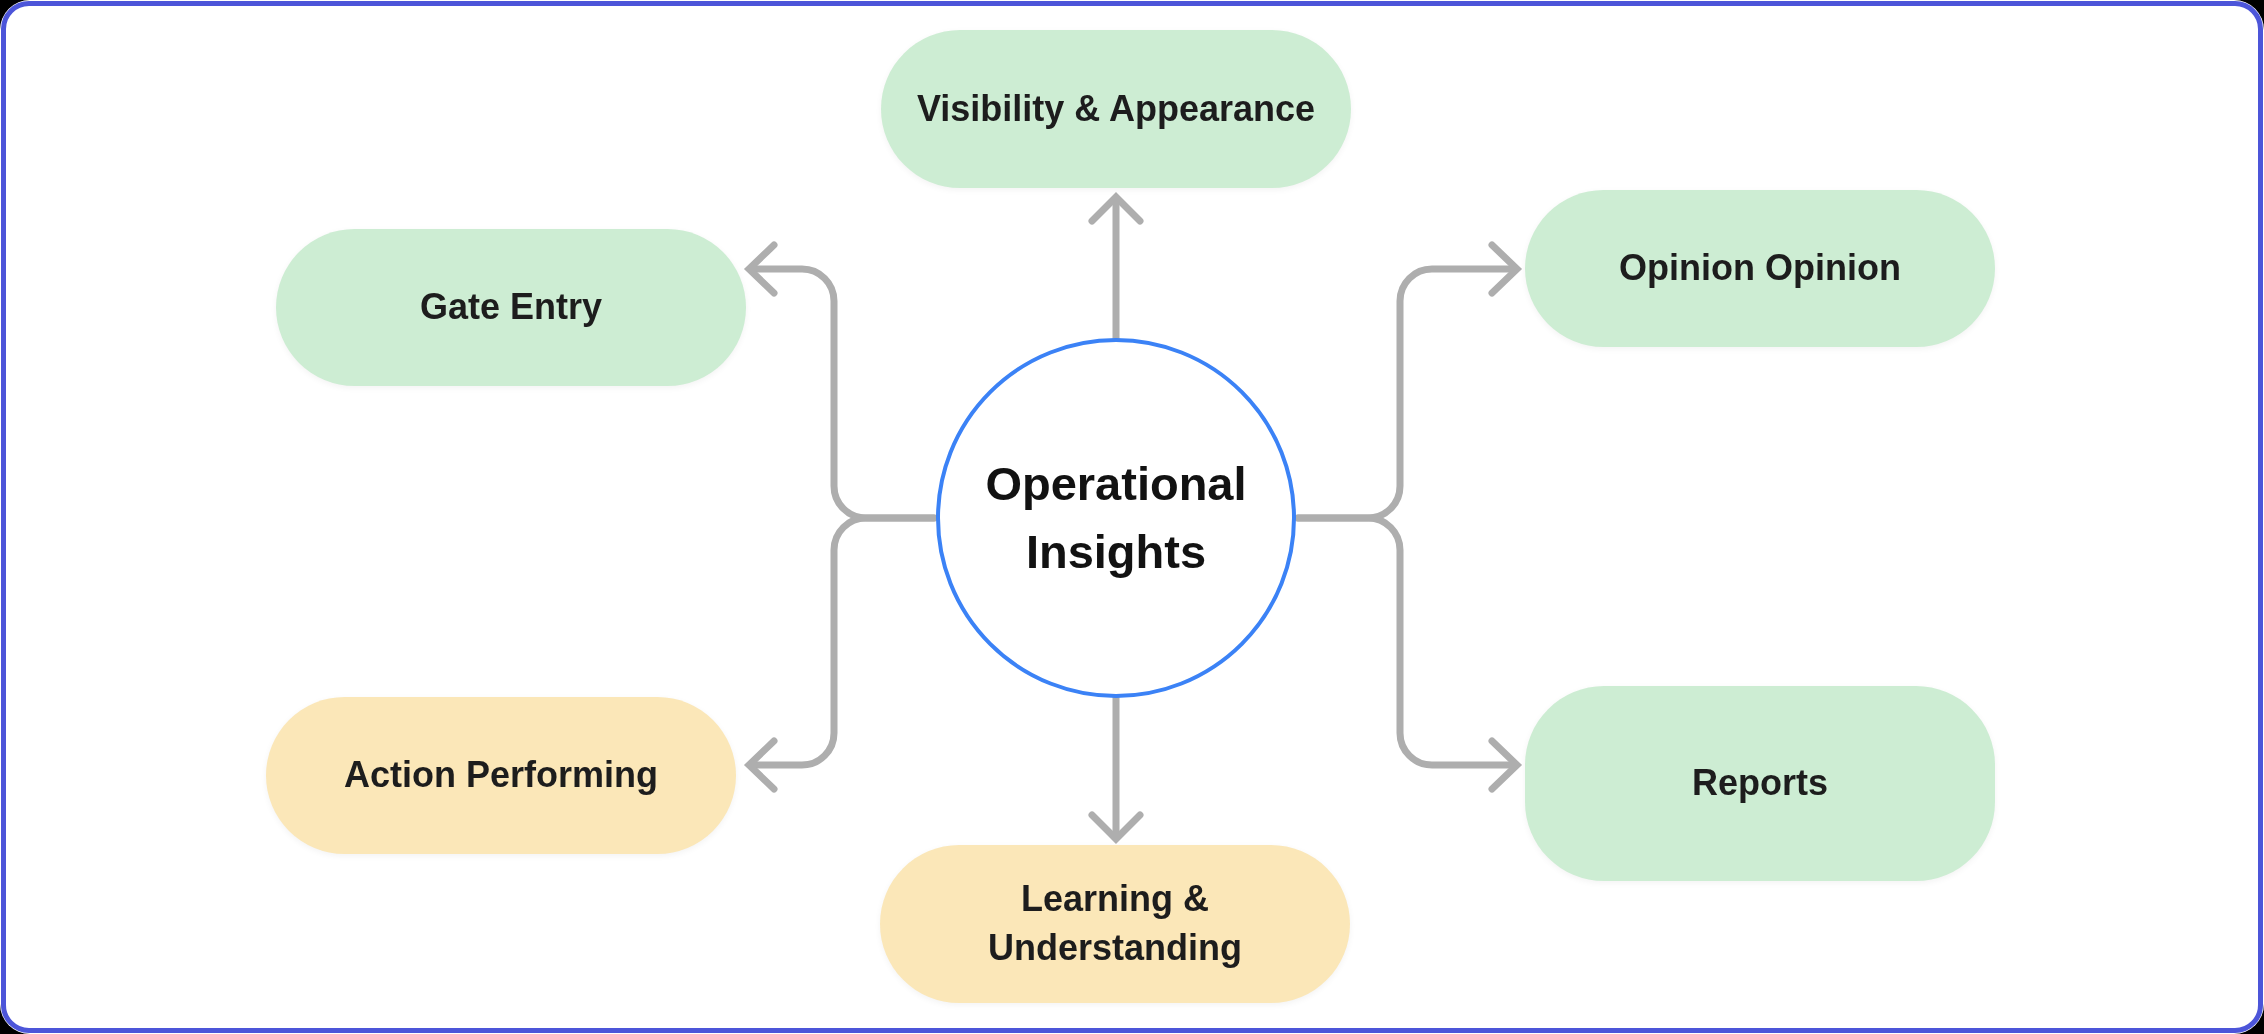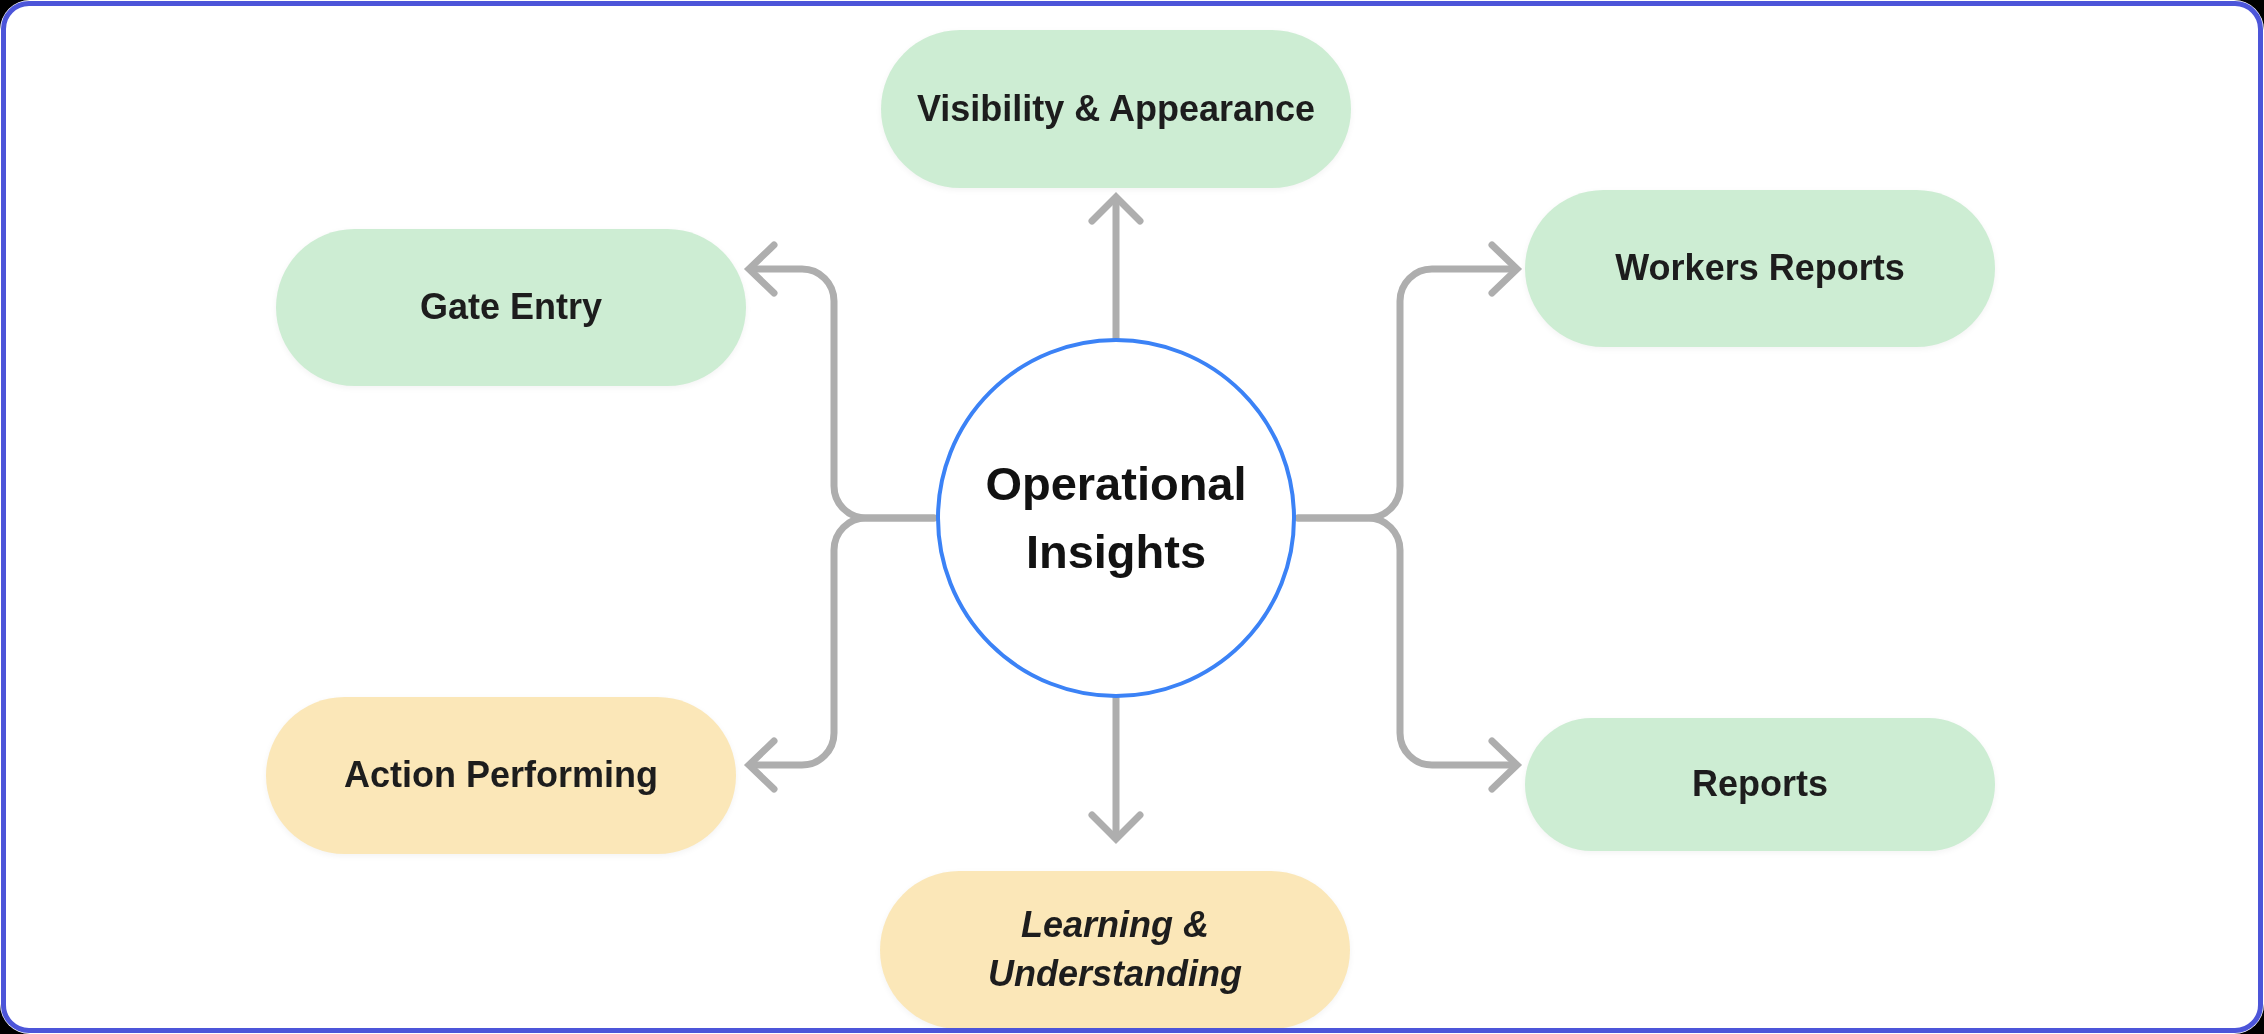--- a/index.html
+++ b/index.html
@@ -133,7 +133,7 @@
   </div>
 
   <div class="node node--green node-workers" style="background-color: rgb(205, 237, 211);">
-    <span class="node-label">Workers Reports</span>
+    <span class="node-label">Opinion Opinion</span>
   </div>
 
   <div class="node node--yellow node-action" style="background-color: rgb(251, 231, 184);">

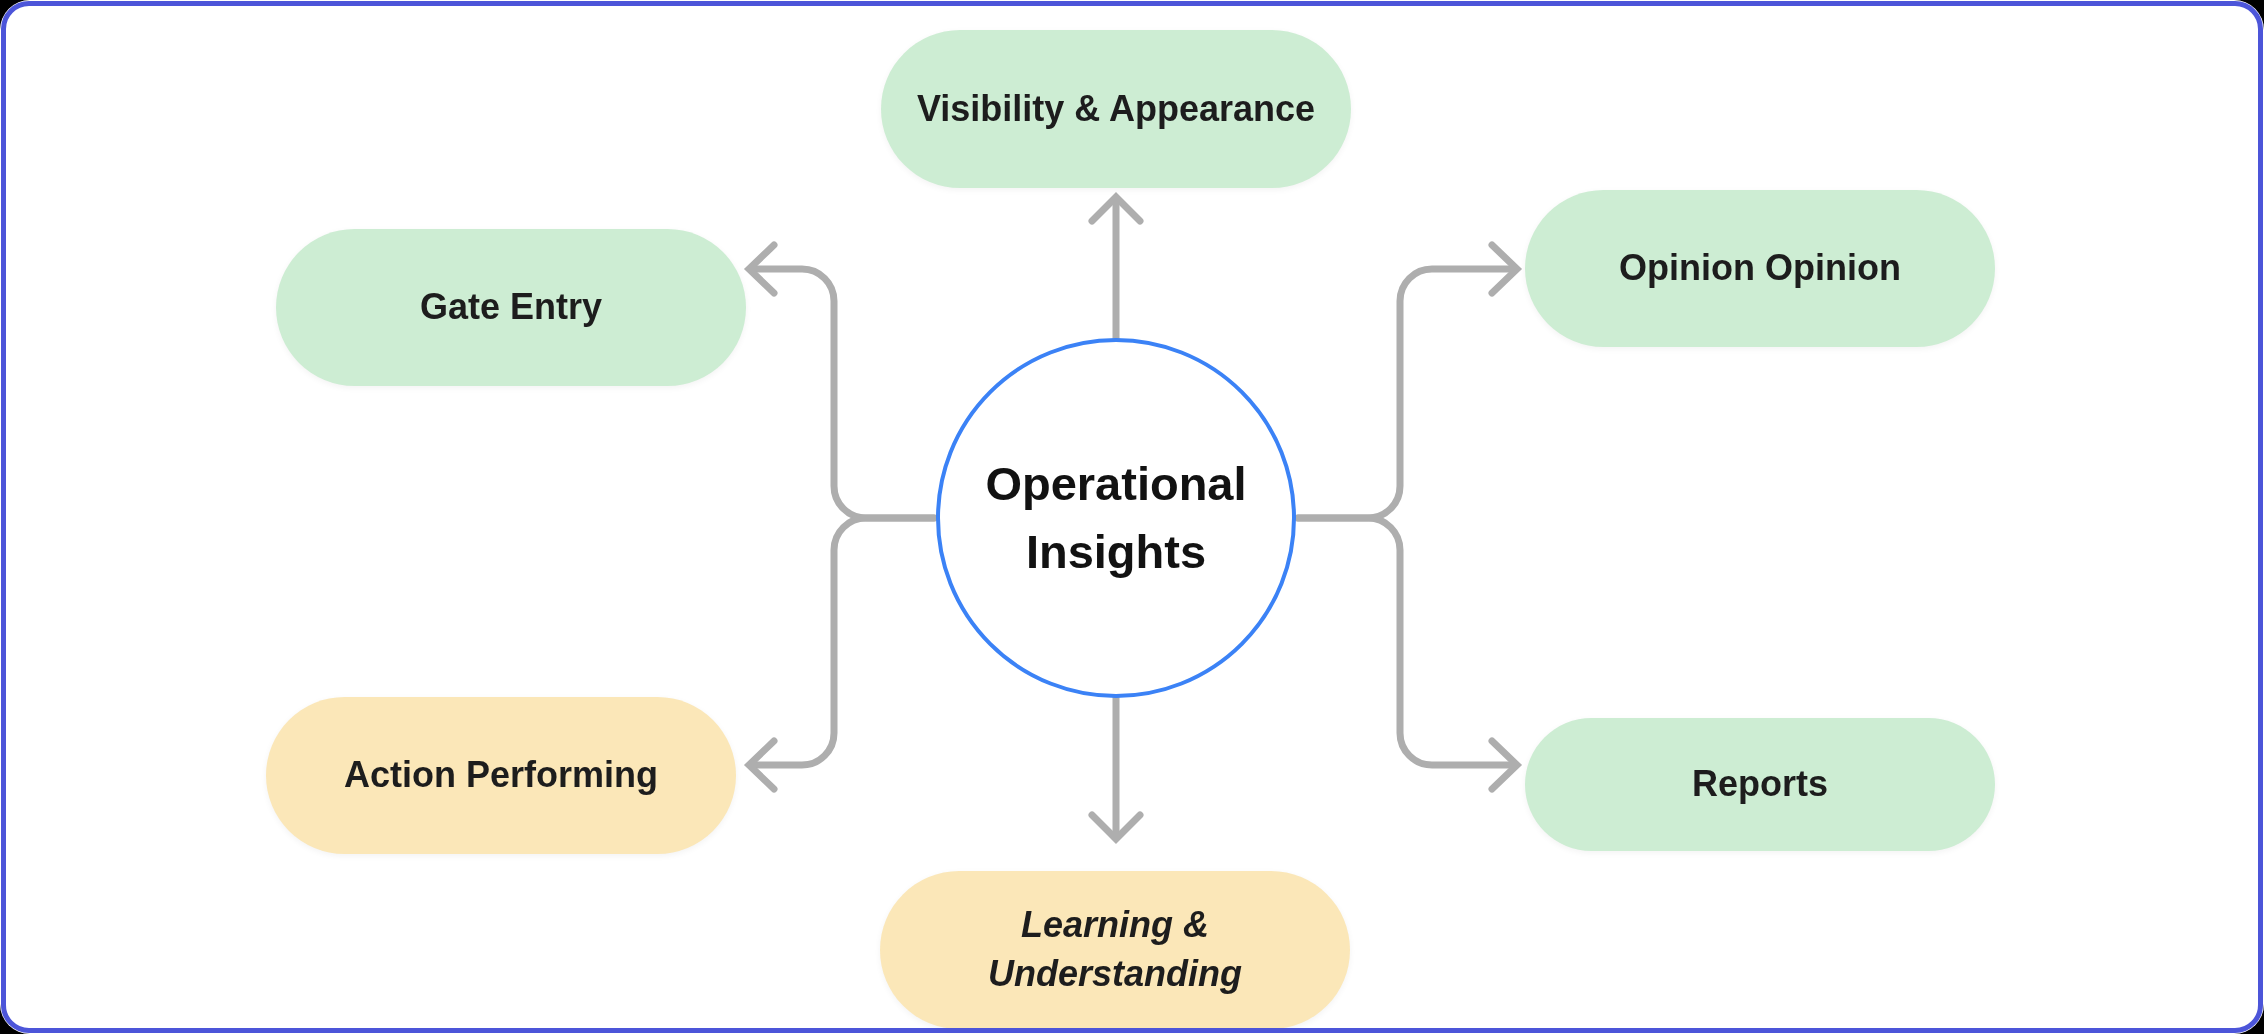--- a/index.html
+++ b/index.html
@@ -61,7 +61,7 @@
   .node-gate       { left: 276px;  top: 190px; width: 470px; height: 157px; margin-top: 39px; }
   .node-workers    { left: 1525px; top: 190px; width: 470px; height: 157px; }
   .node-action     { left: 266px;  top: 697px; width: 470px; height: 157px; }
-  .node-reports    { left: 1525px; top: 686px; width: 470px; height: 133px; margin-top: 32px; }
+  .node-reports    { left: 1525px; top: 686px; width: 470px; height: 195px; }
   .node-learning   { left: 880px;  top: 871px; width: 470px; height: 158px; font-style: italic; }
   .node-learning .node-label { max-width: 320px; }
   .center-circle {

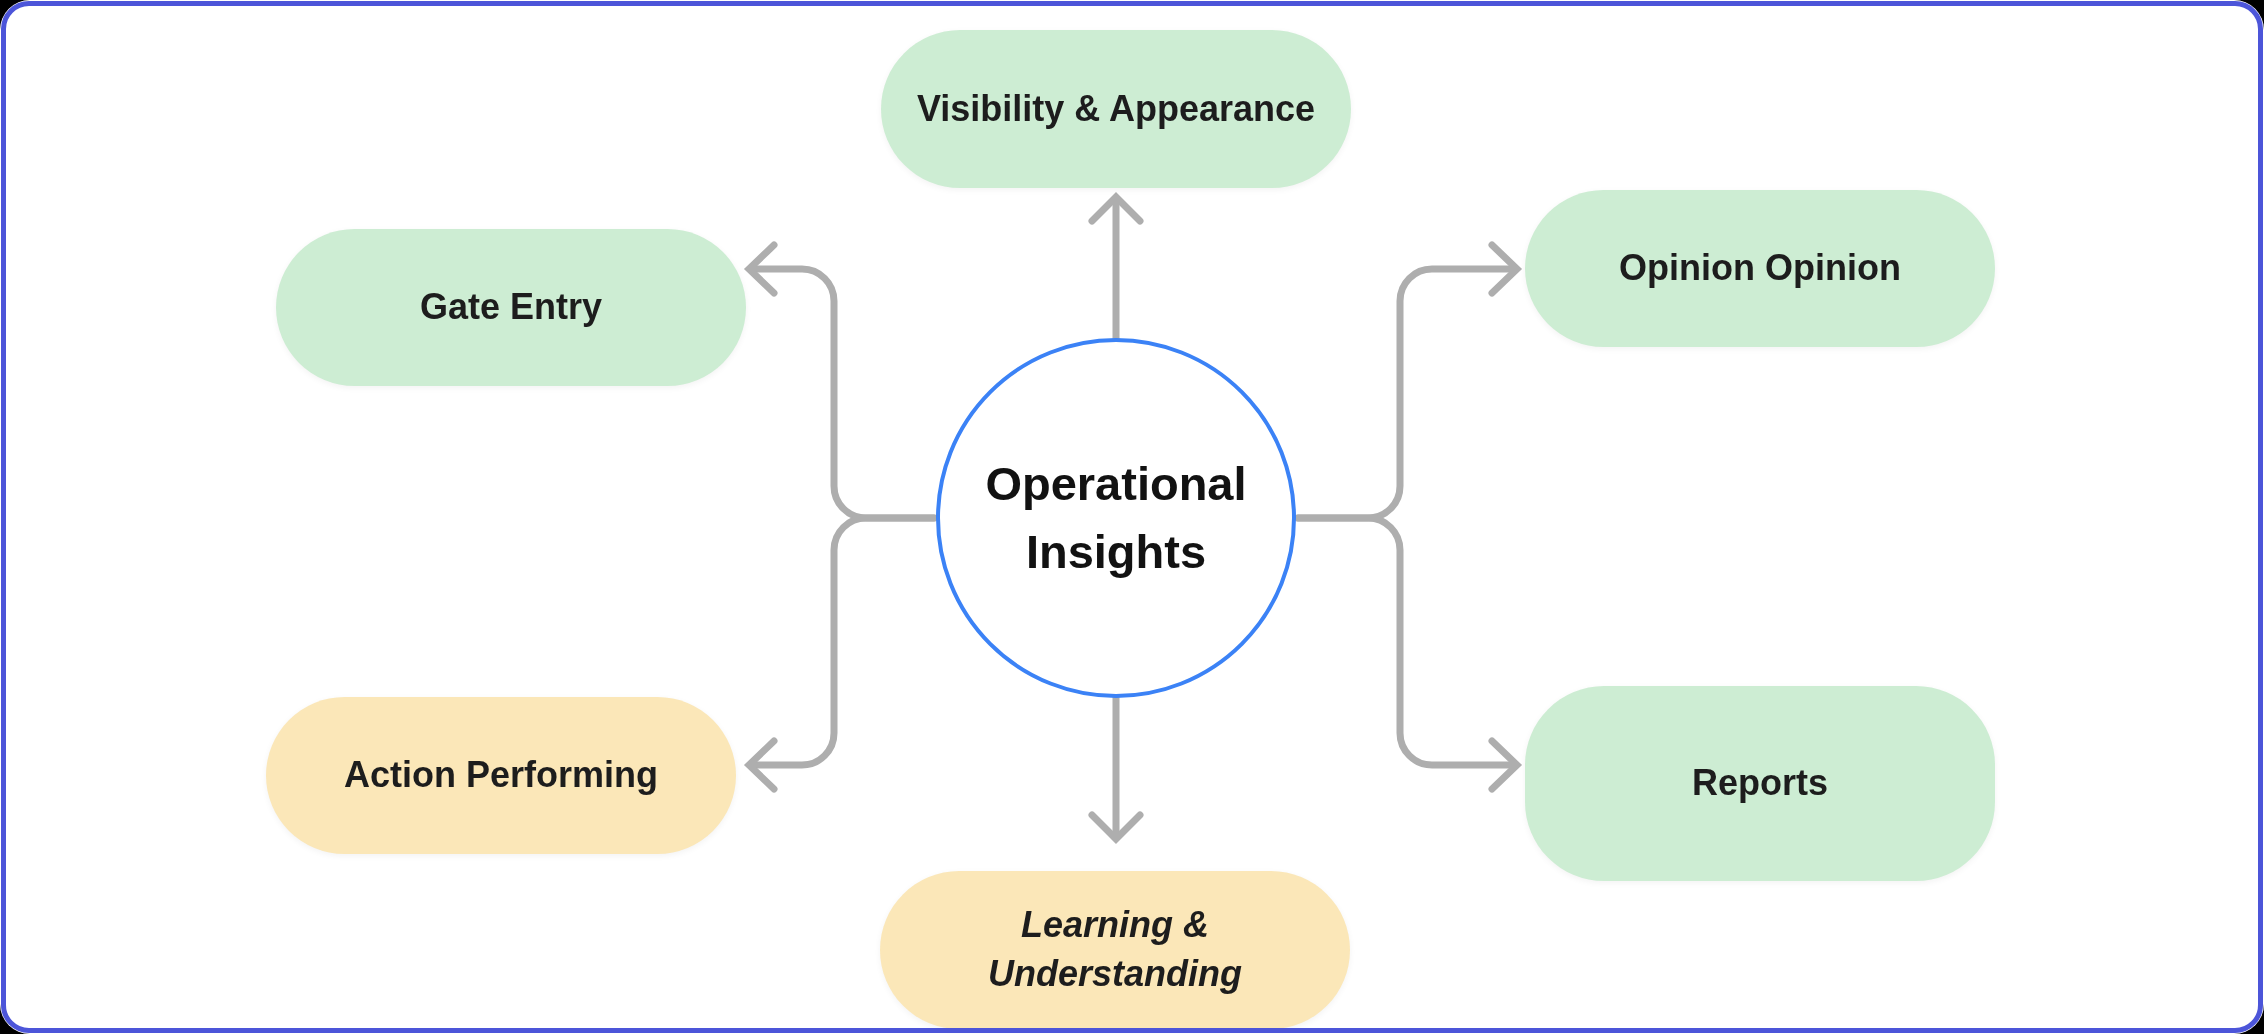--- a/index.html
+++ b/index.html
@@ -62,7 +62,7 @@
   .node-workers    { left: 1525px; top: 190px; width: 470px; height: 157px; }
   .node-action     { left: 266px;  top: 697px; width: 470px; height: 157px; }
   .node-reports    { left: 1525px; top: 686px; width: 470px; height: 195px; }
-  .node-learning   { left: 880px;  top: 871px; width: 470px; height: 158px; font-style: italic; }
+  .node-learning   { left: 880px;  top: 845px; width: 470px; height: 158px; }
   .node-learning .node-label { max-width: 320px; }
   .center-circle {
     position: absolute;

